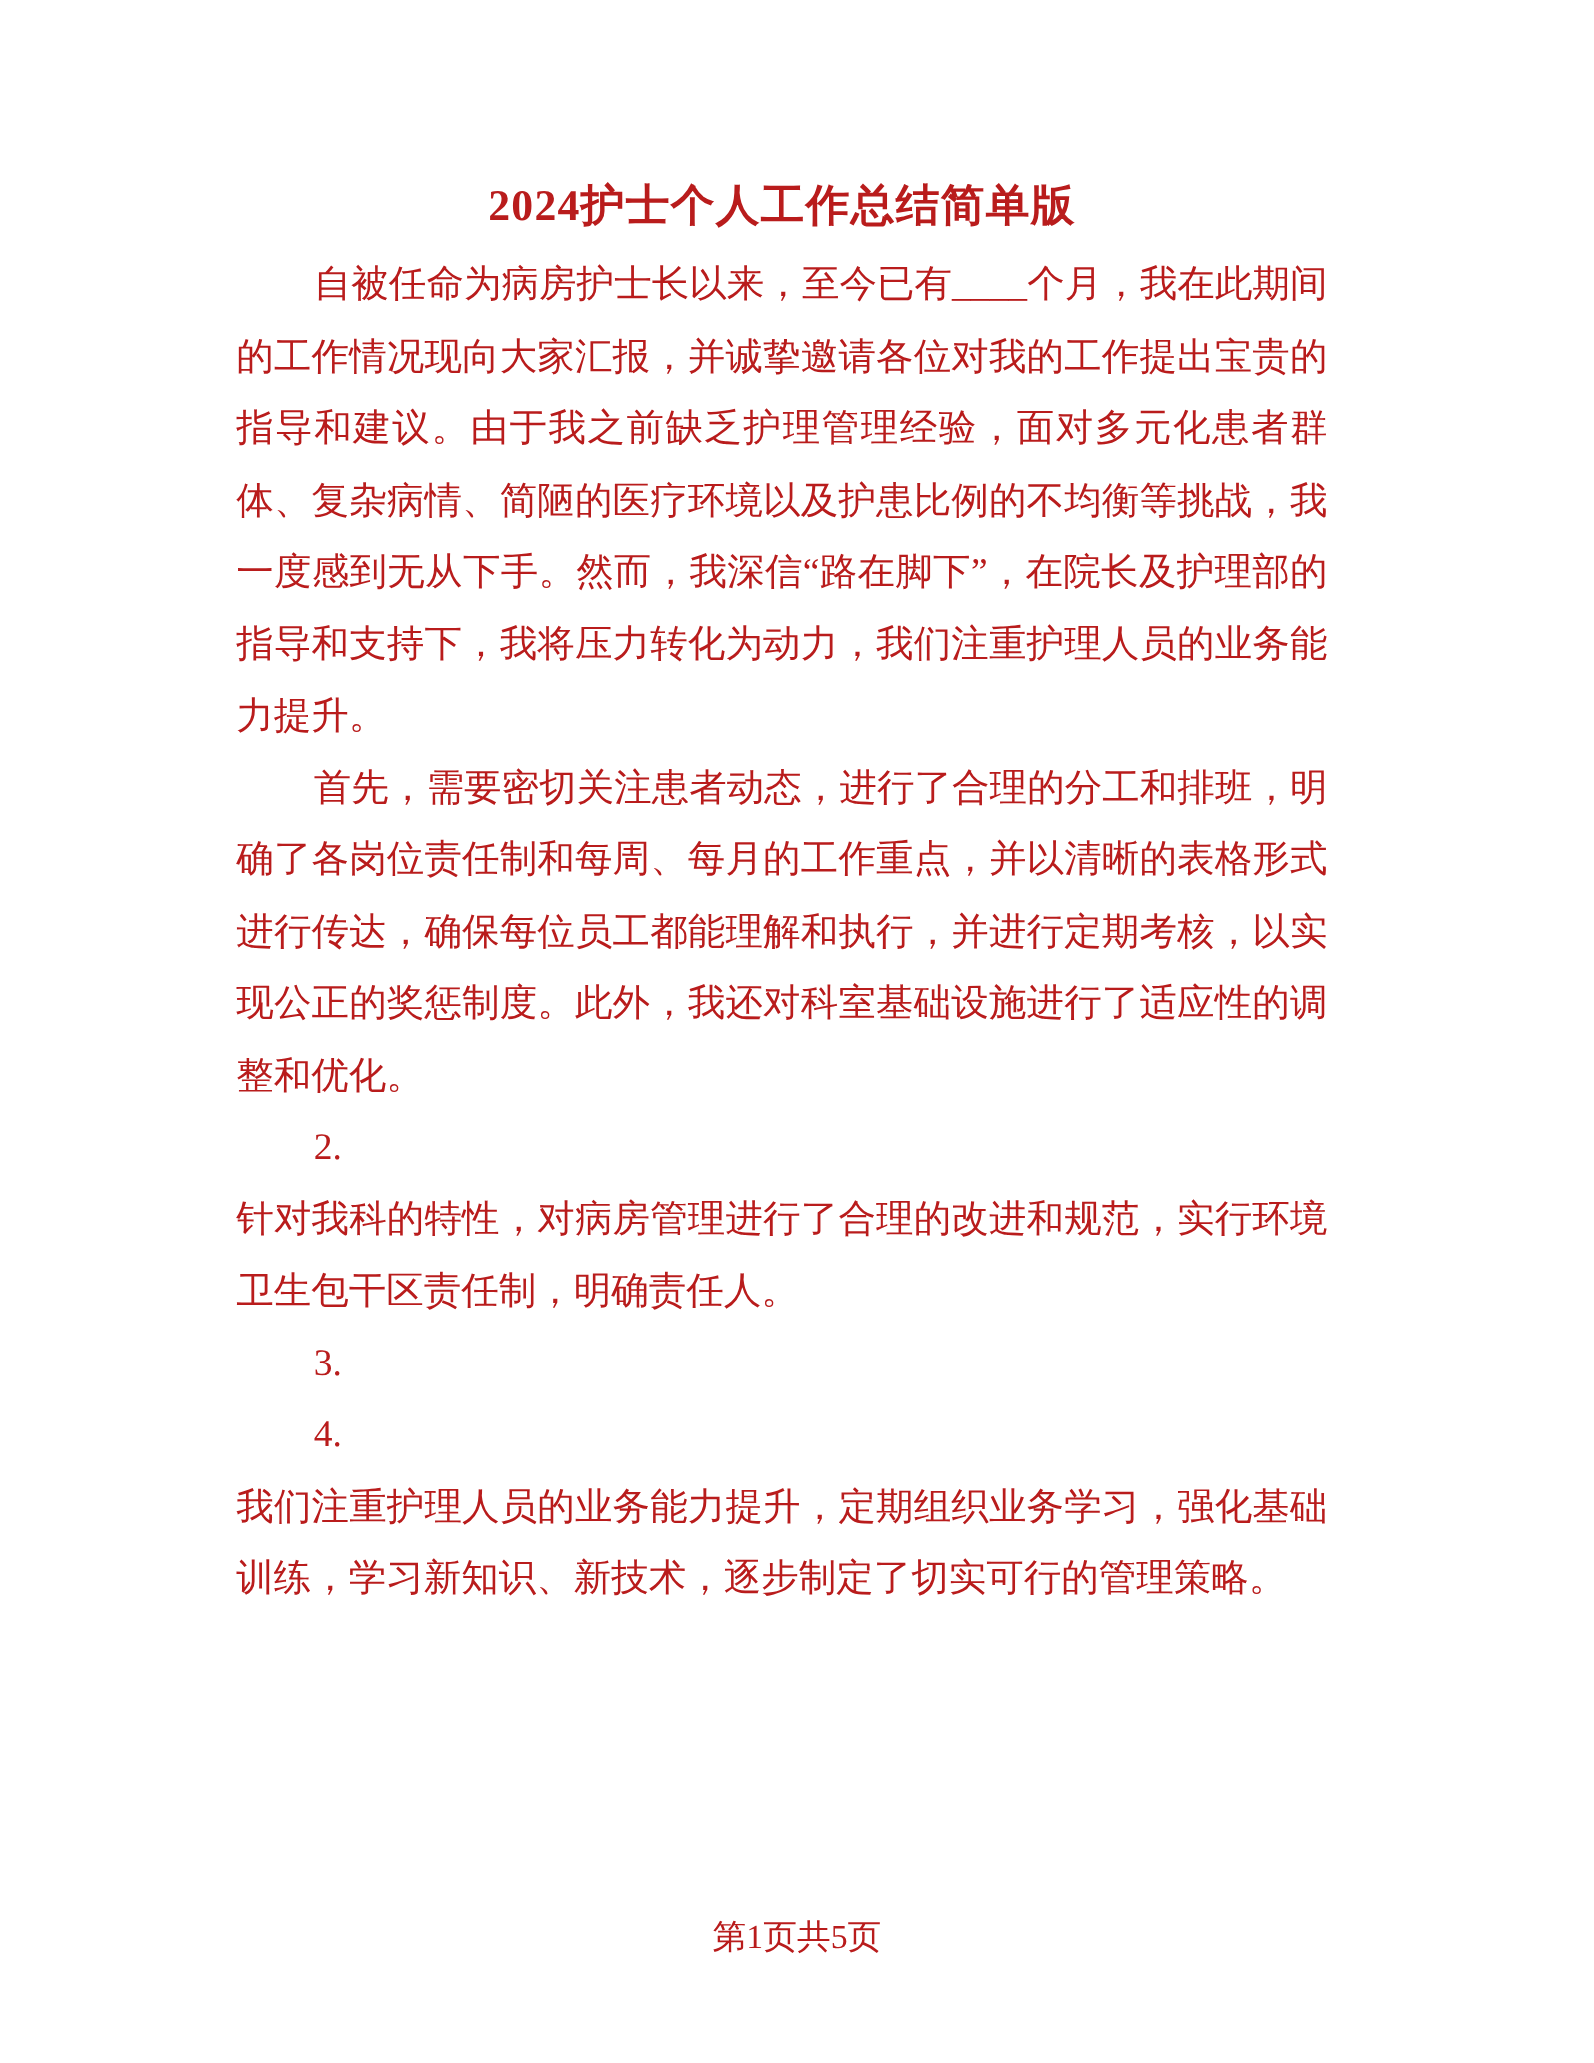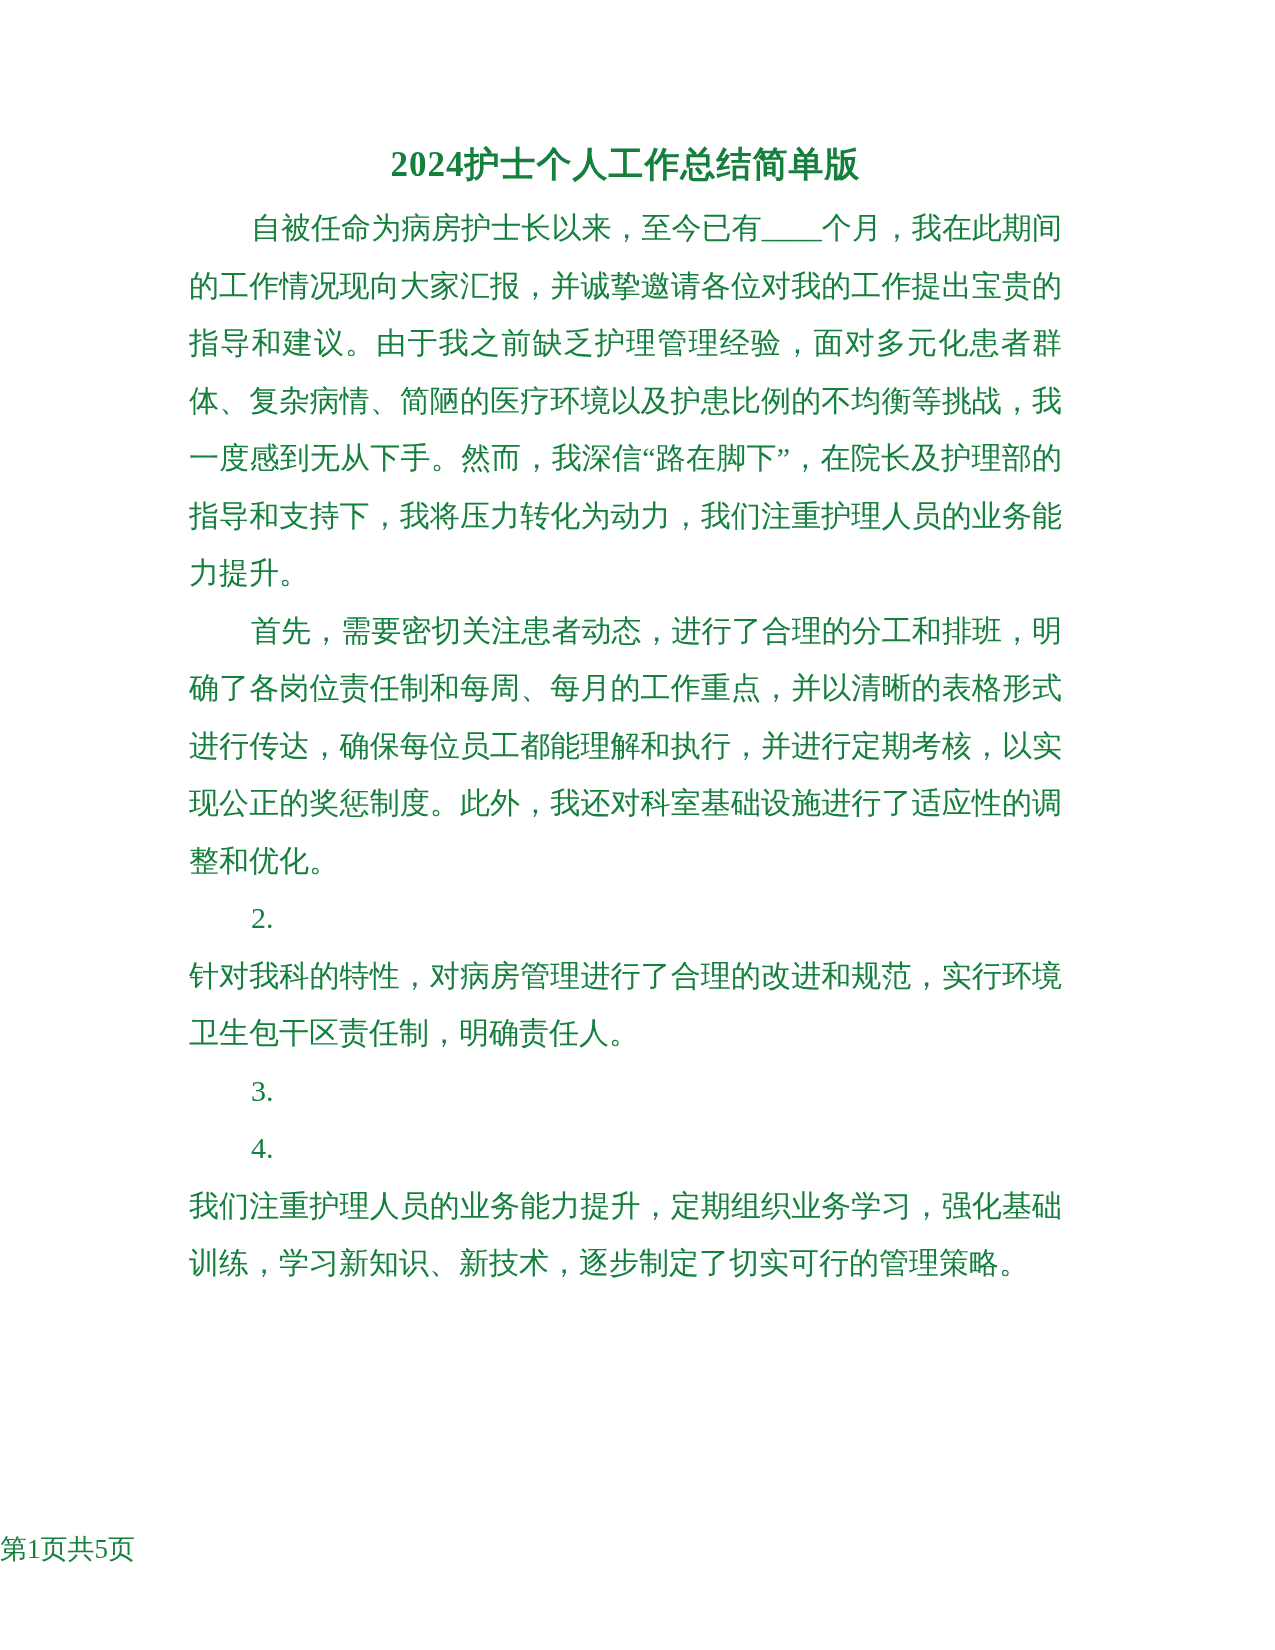--- a/index.html
+++ b/index.html
@@ -12,7 +12,7 @@
     width: 1275px;
     height: 1650px;
     background: #ffffff;
-    color: #15803d;
+    color: #b91c1c;
     font-family: "Liberation Serif", "DejaVu Serif", serif;
     overflow: hidden;
   }

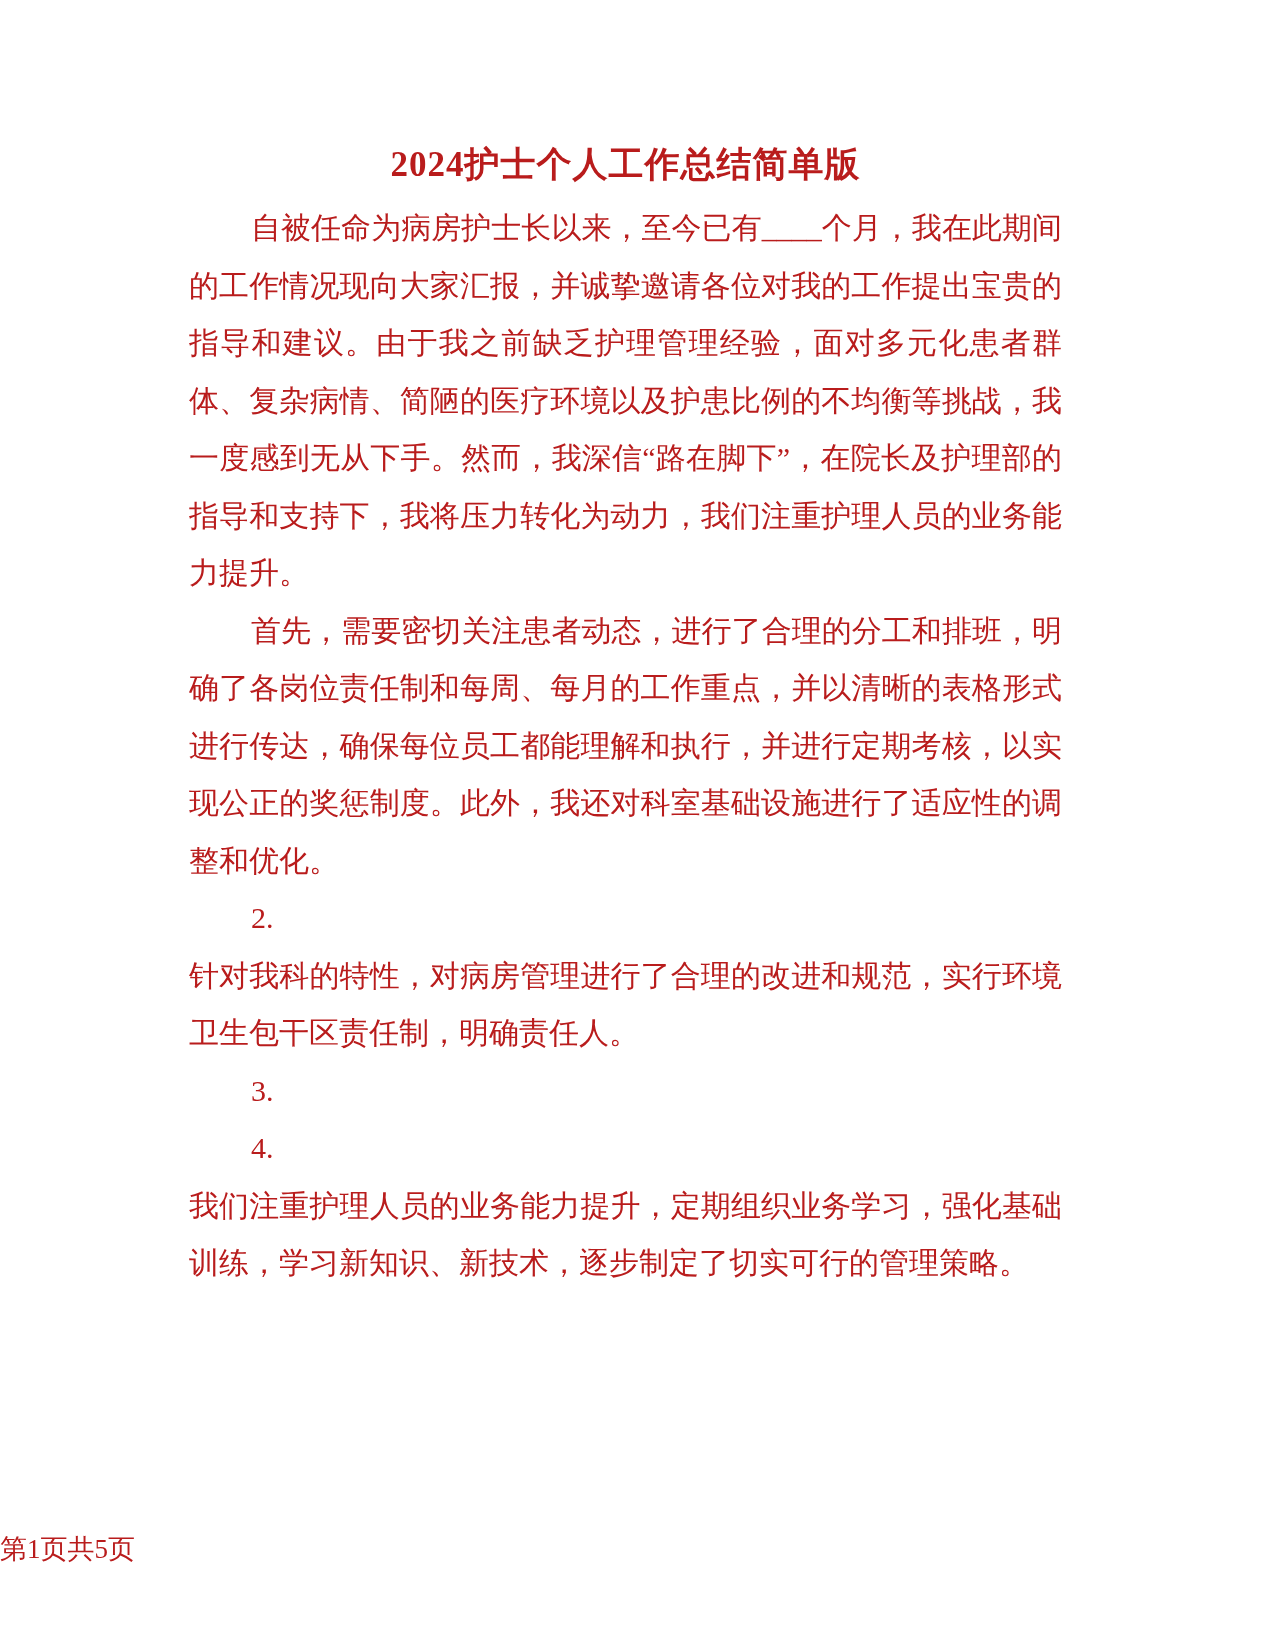--- a/index.html
+++ b/index.html
@@ -57,7 +57,7 @@
     top: 1532px;
     left: 0;
     width: 1275px;
-    text-align: left;
+    text-align: center;
     font-size: 27px;
     line-height: 34px;
   }

